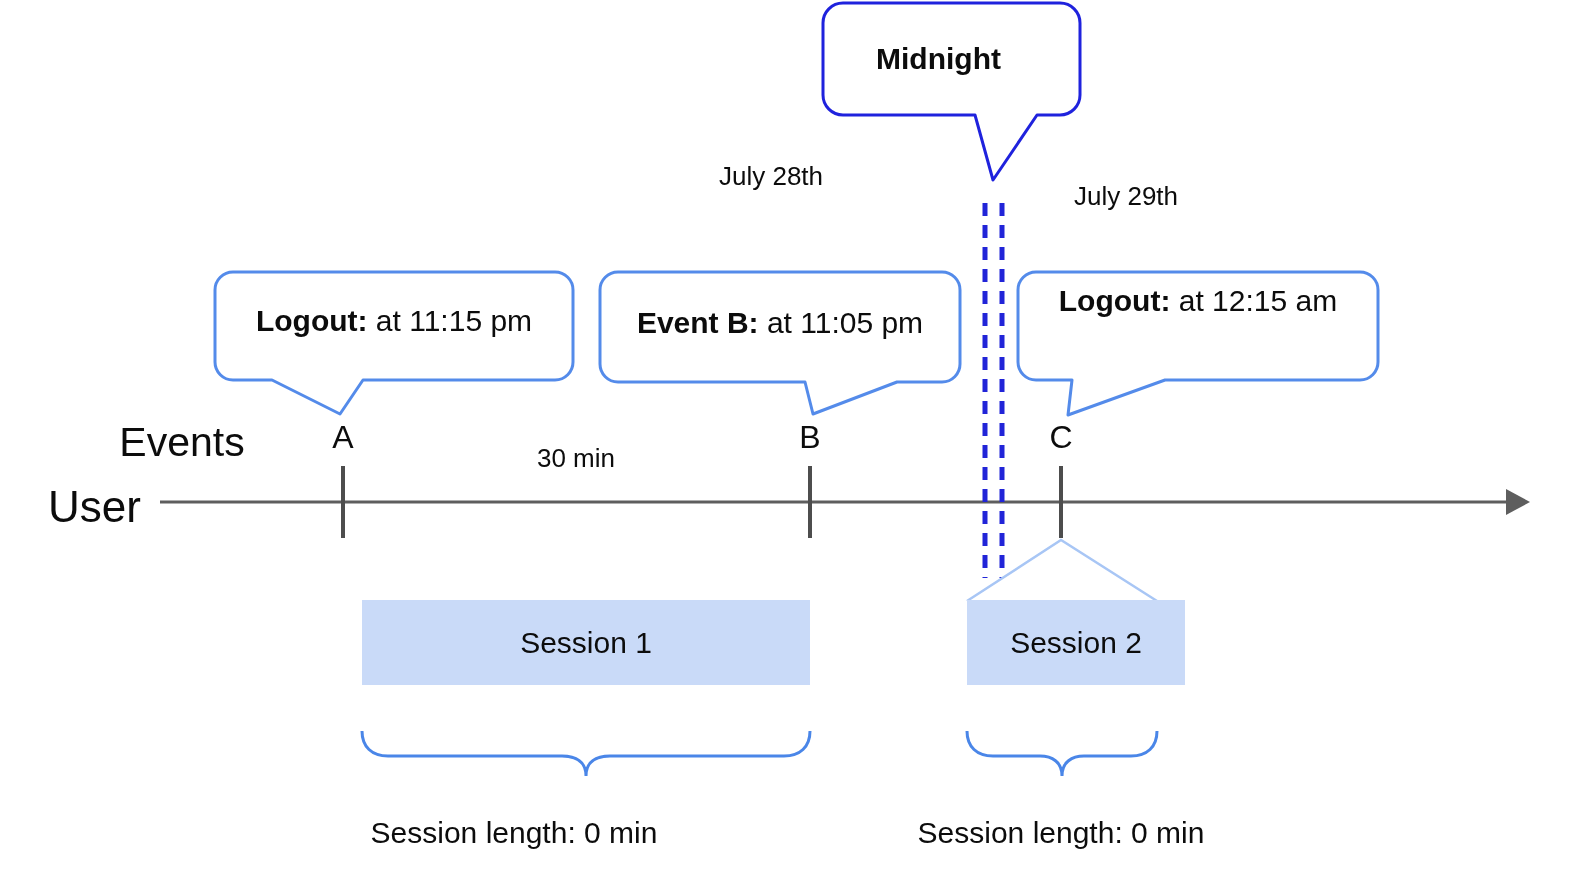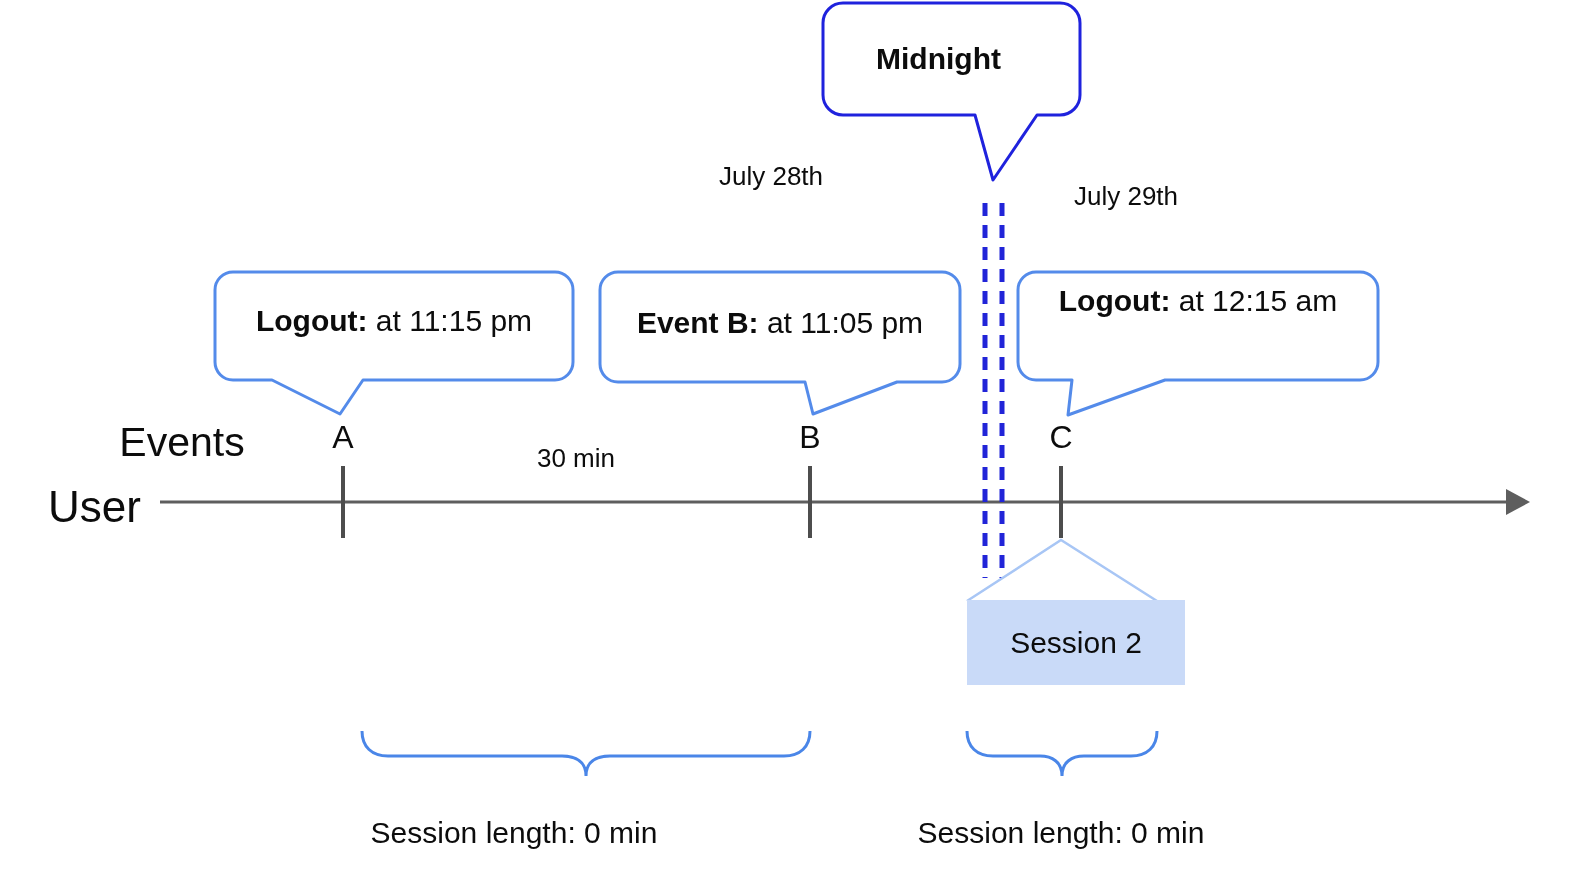--- a/index.html
+++ b/index.html
@@ -84,6 +84,9 @@
   <div class="txt user-label" style="left:48px; top:482px;">User</div>
   <div class="txt interval-label ctr" style="left:576px; top:443px;">30 min</div>
 
+  <div class="session-box" style="left:362px; top:600px; width:448px; height:85px;">
+    <span>Session 1</span>
+  </div>
   <div class="session-box" style="left:967px; top:600px; width:218px; height:85px;">
     <span>Session 2</span>
   </div>

